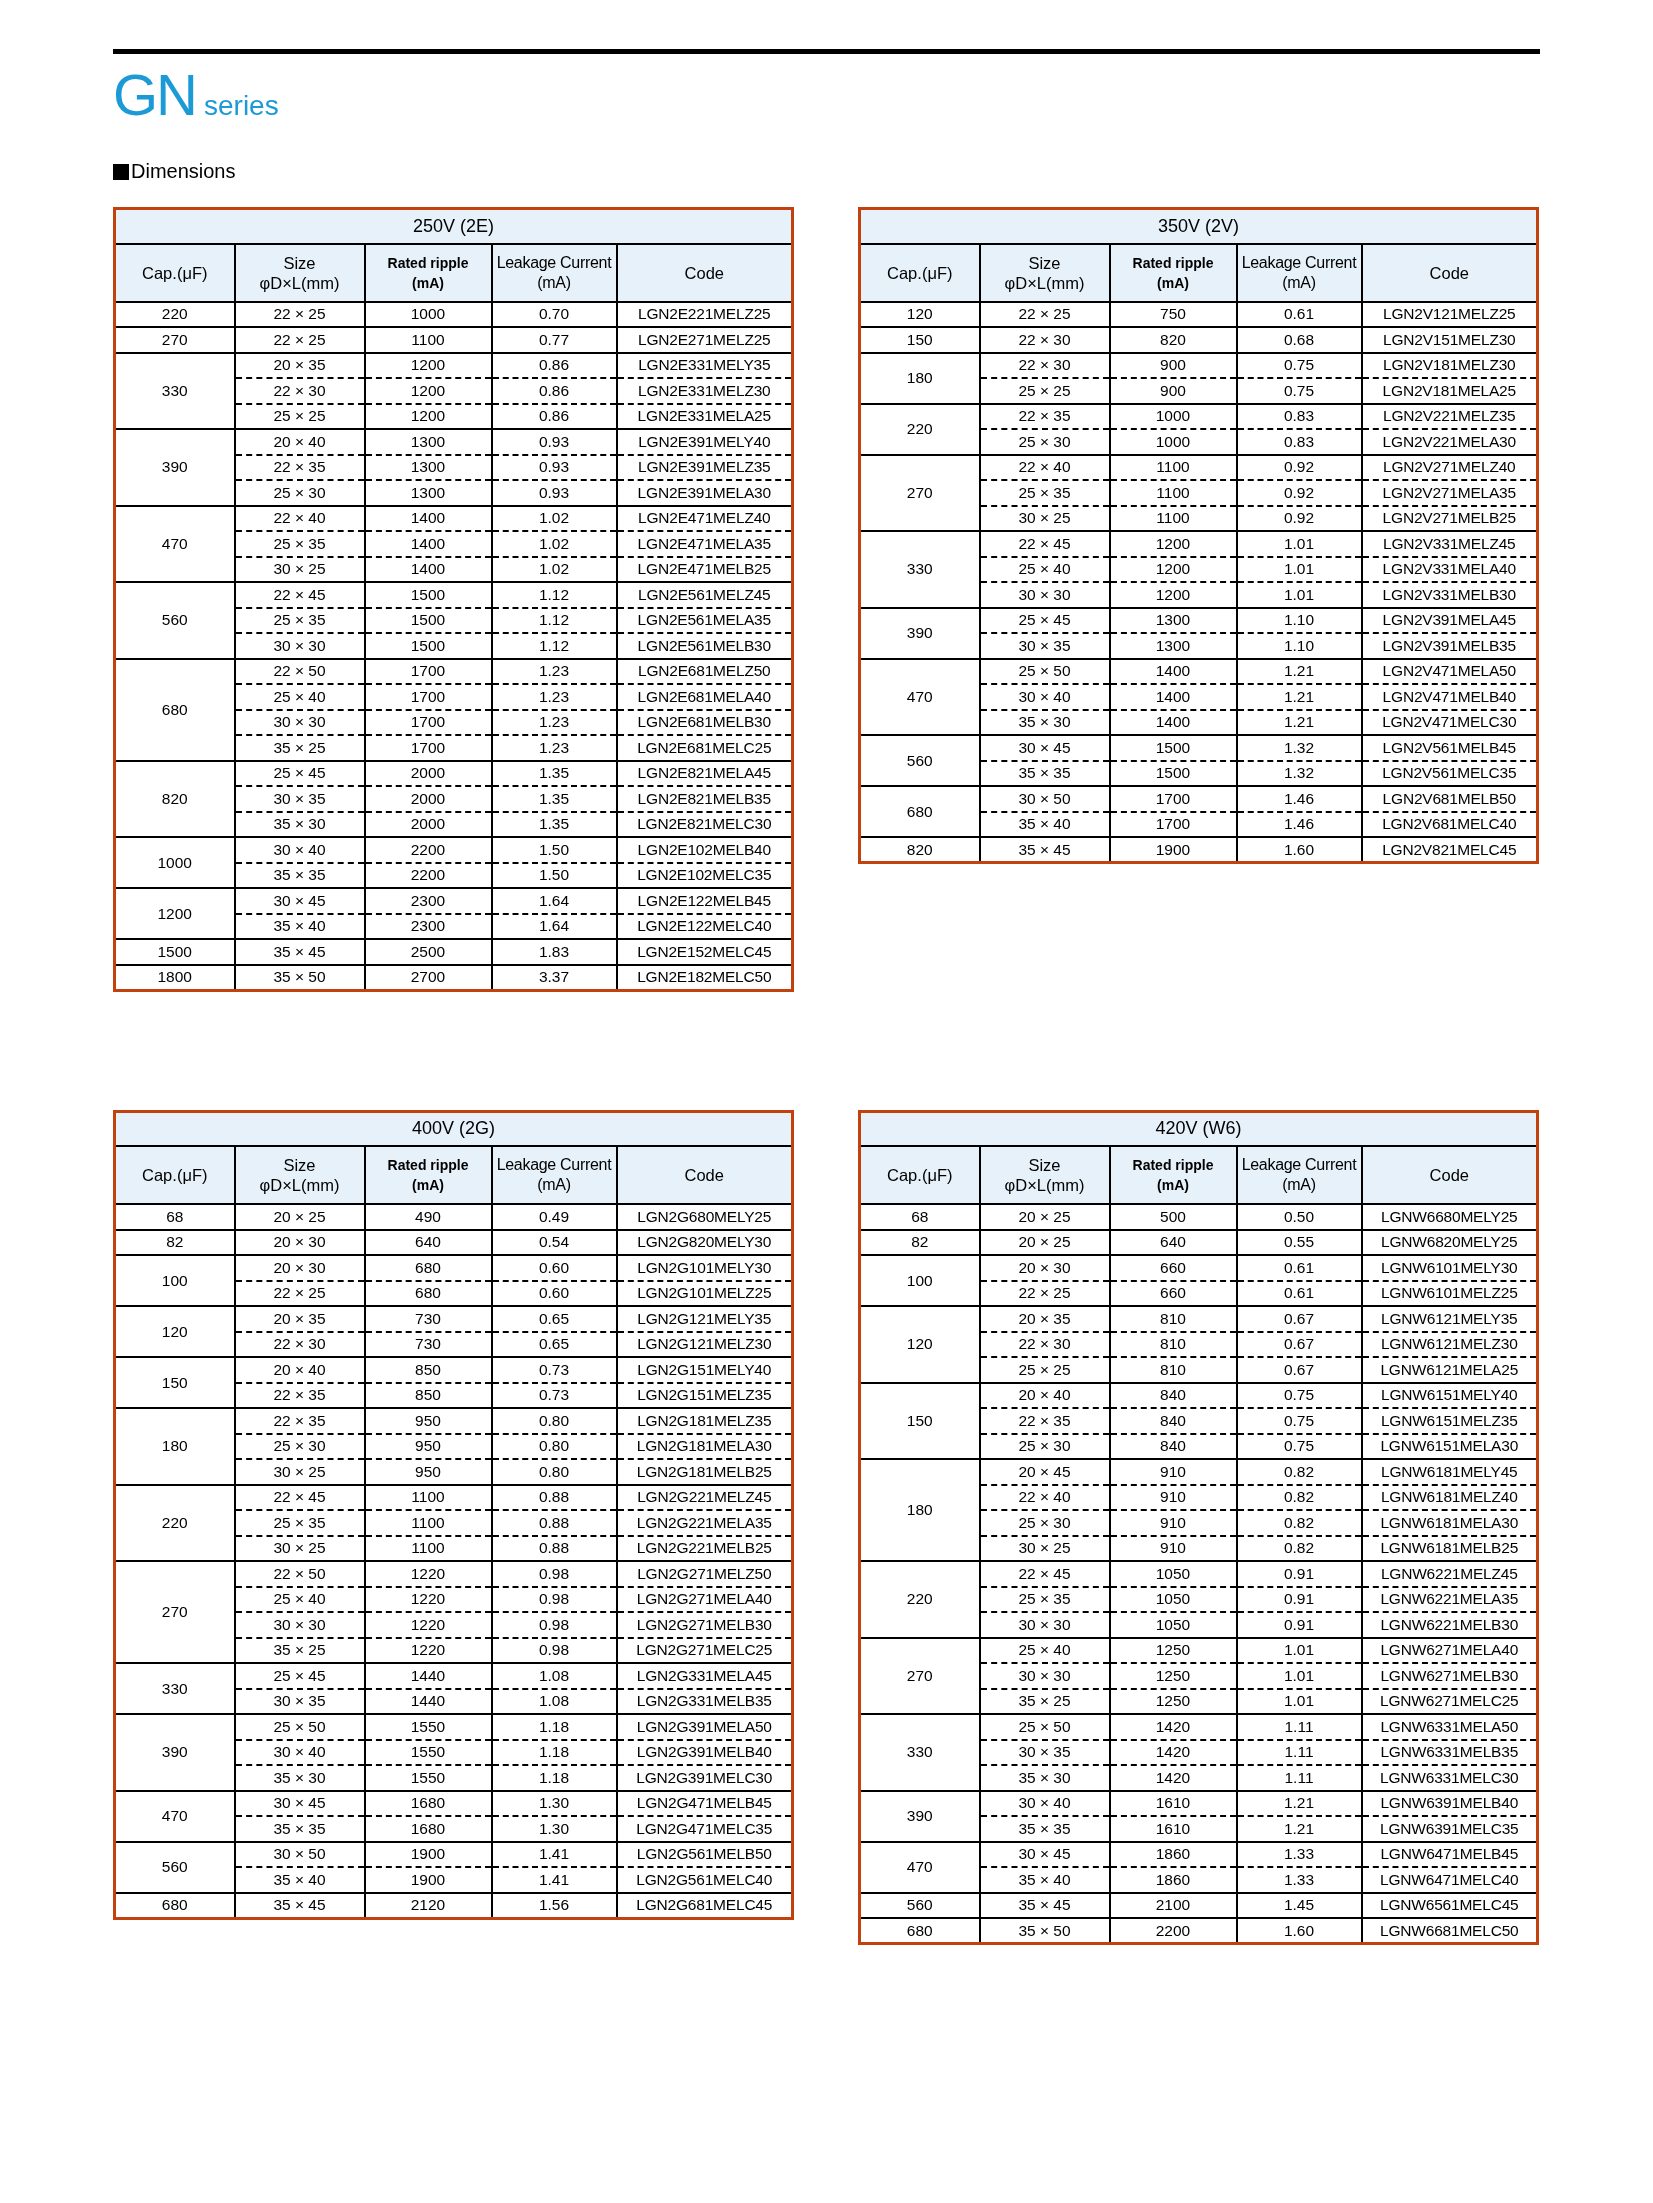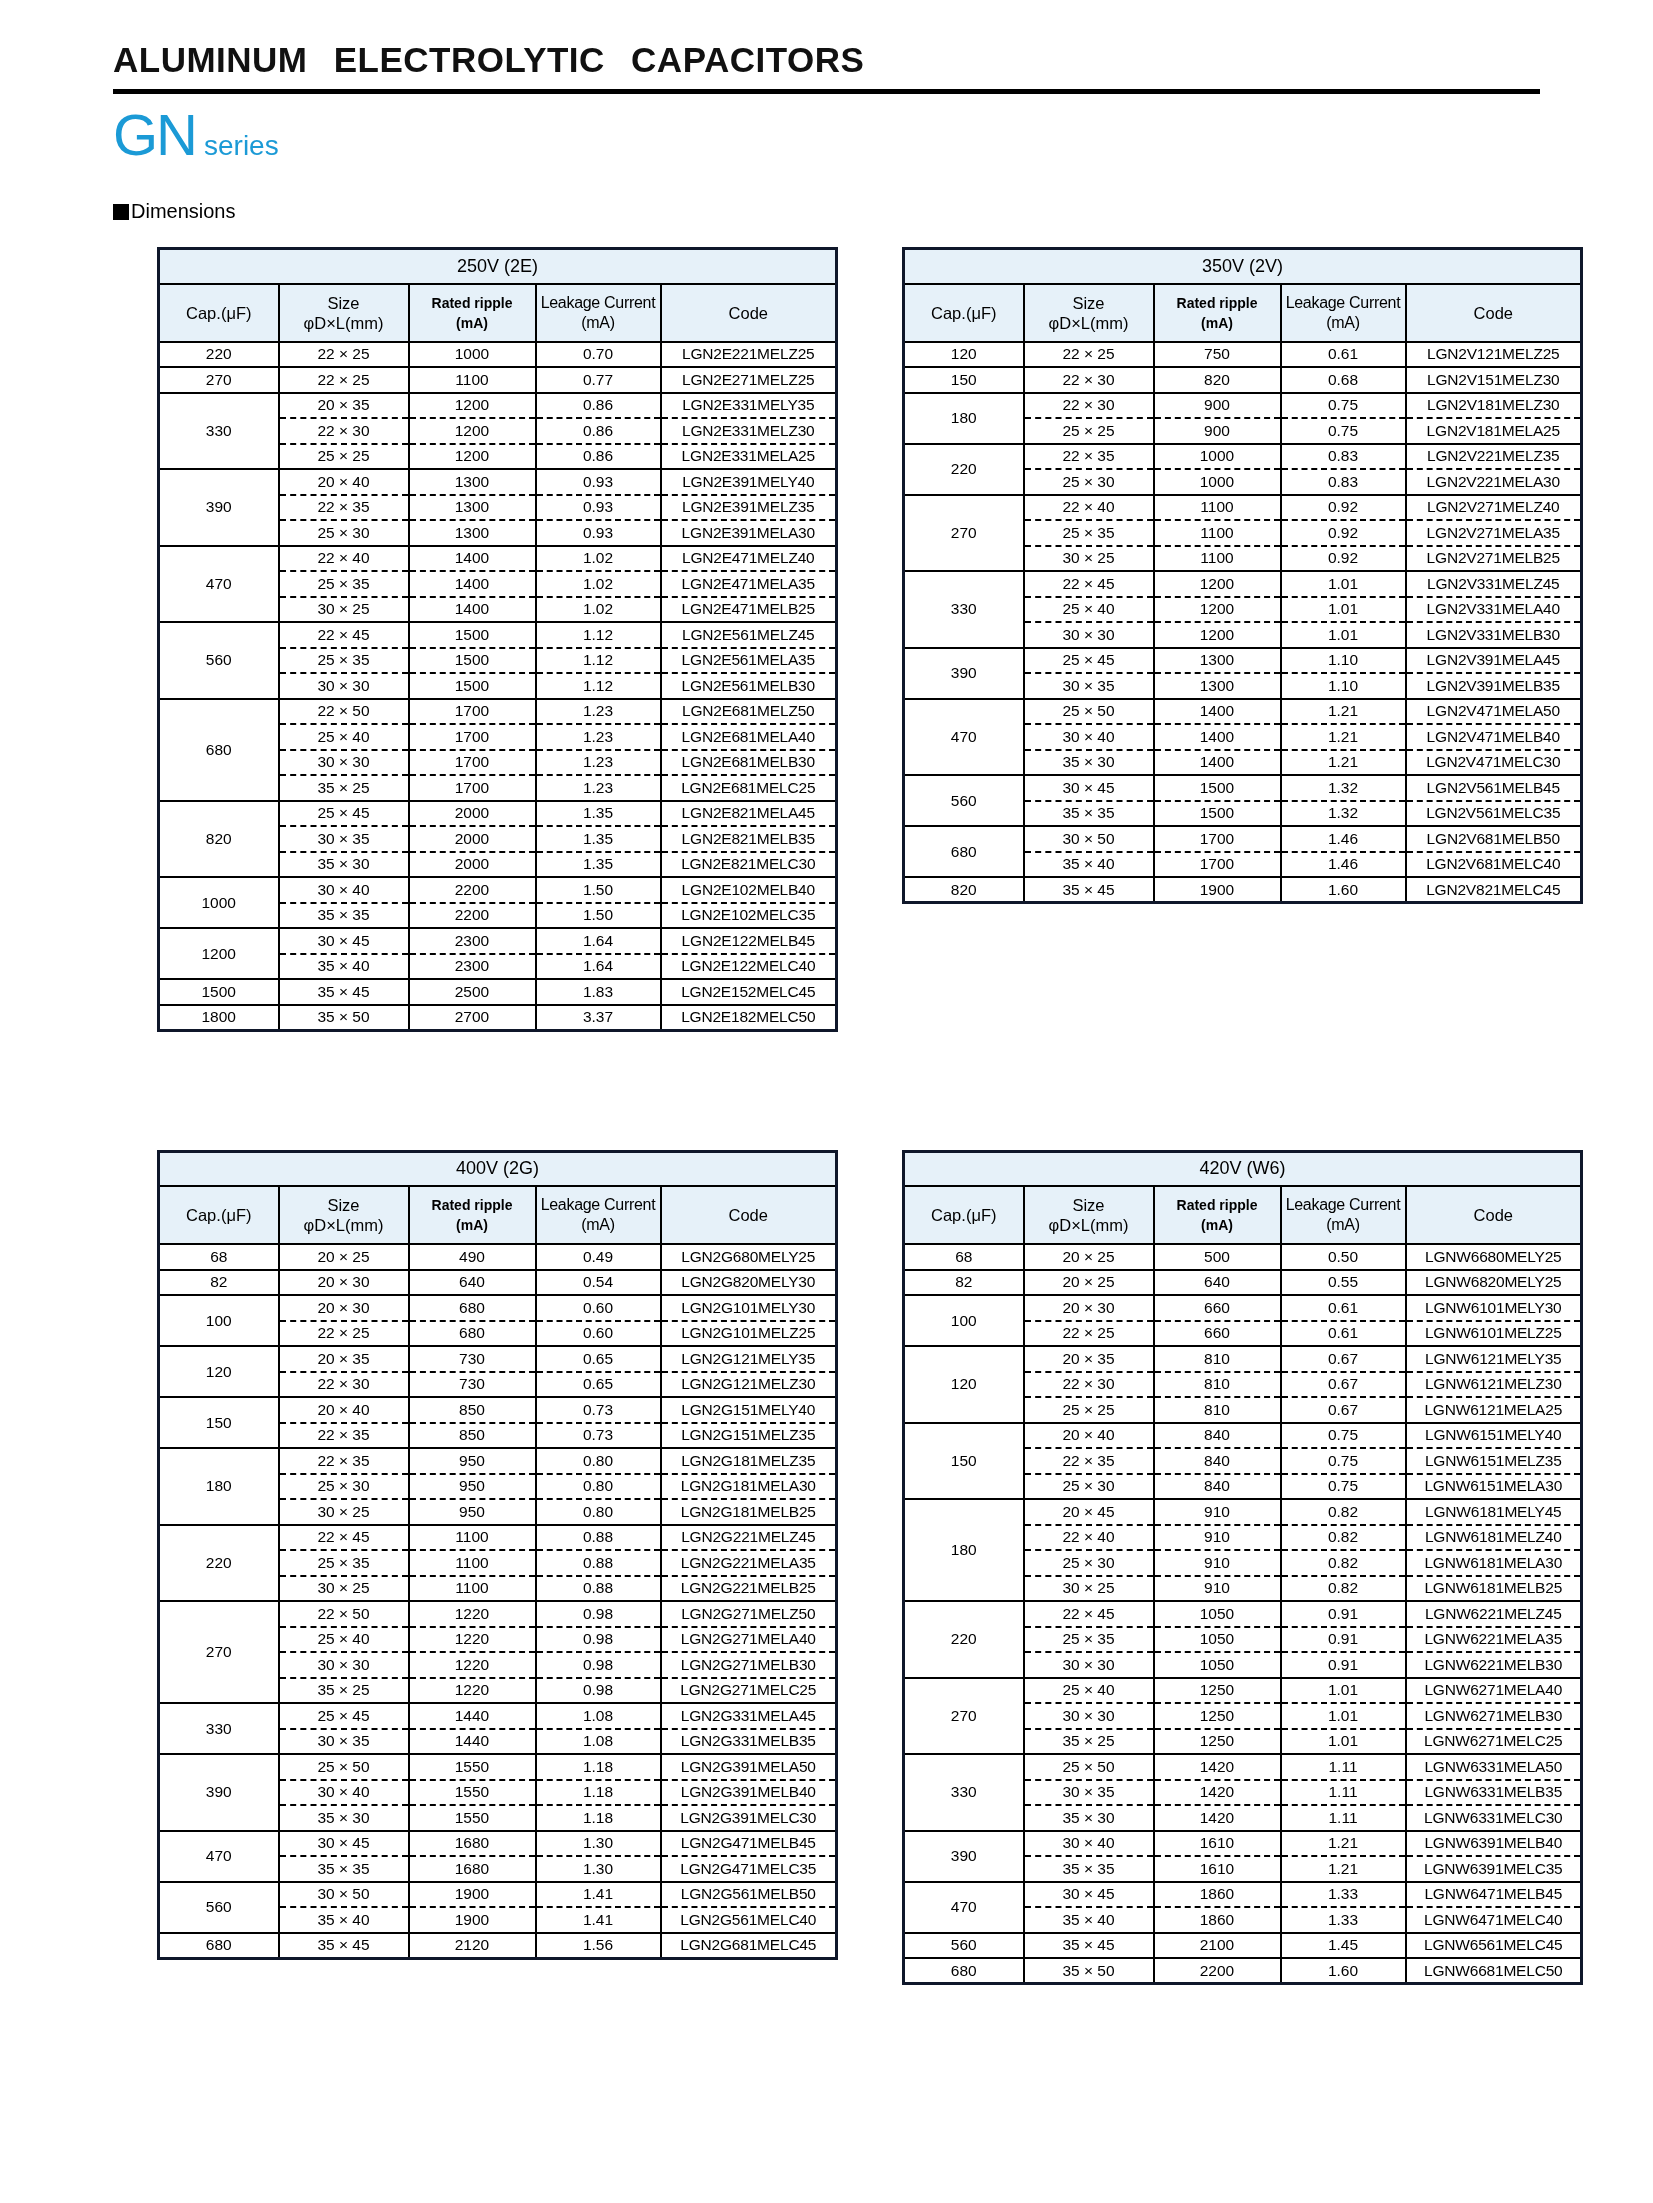--- a/index.html
+++ b/index.html
@@ -57,7 +57,6 @@
 <div class="page">
   <div class="content">
 
-    <h1 class="doc-title">ALUMINUM  ELECTROLYTIC  CAPACITORS</h1>
     <div class="title-rule"></div>
 
     <div class="series-line">

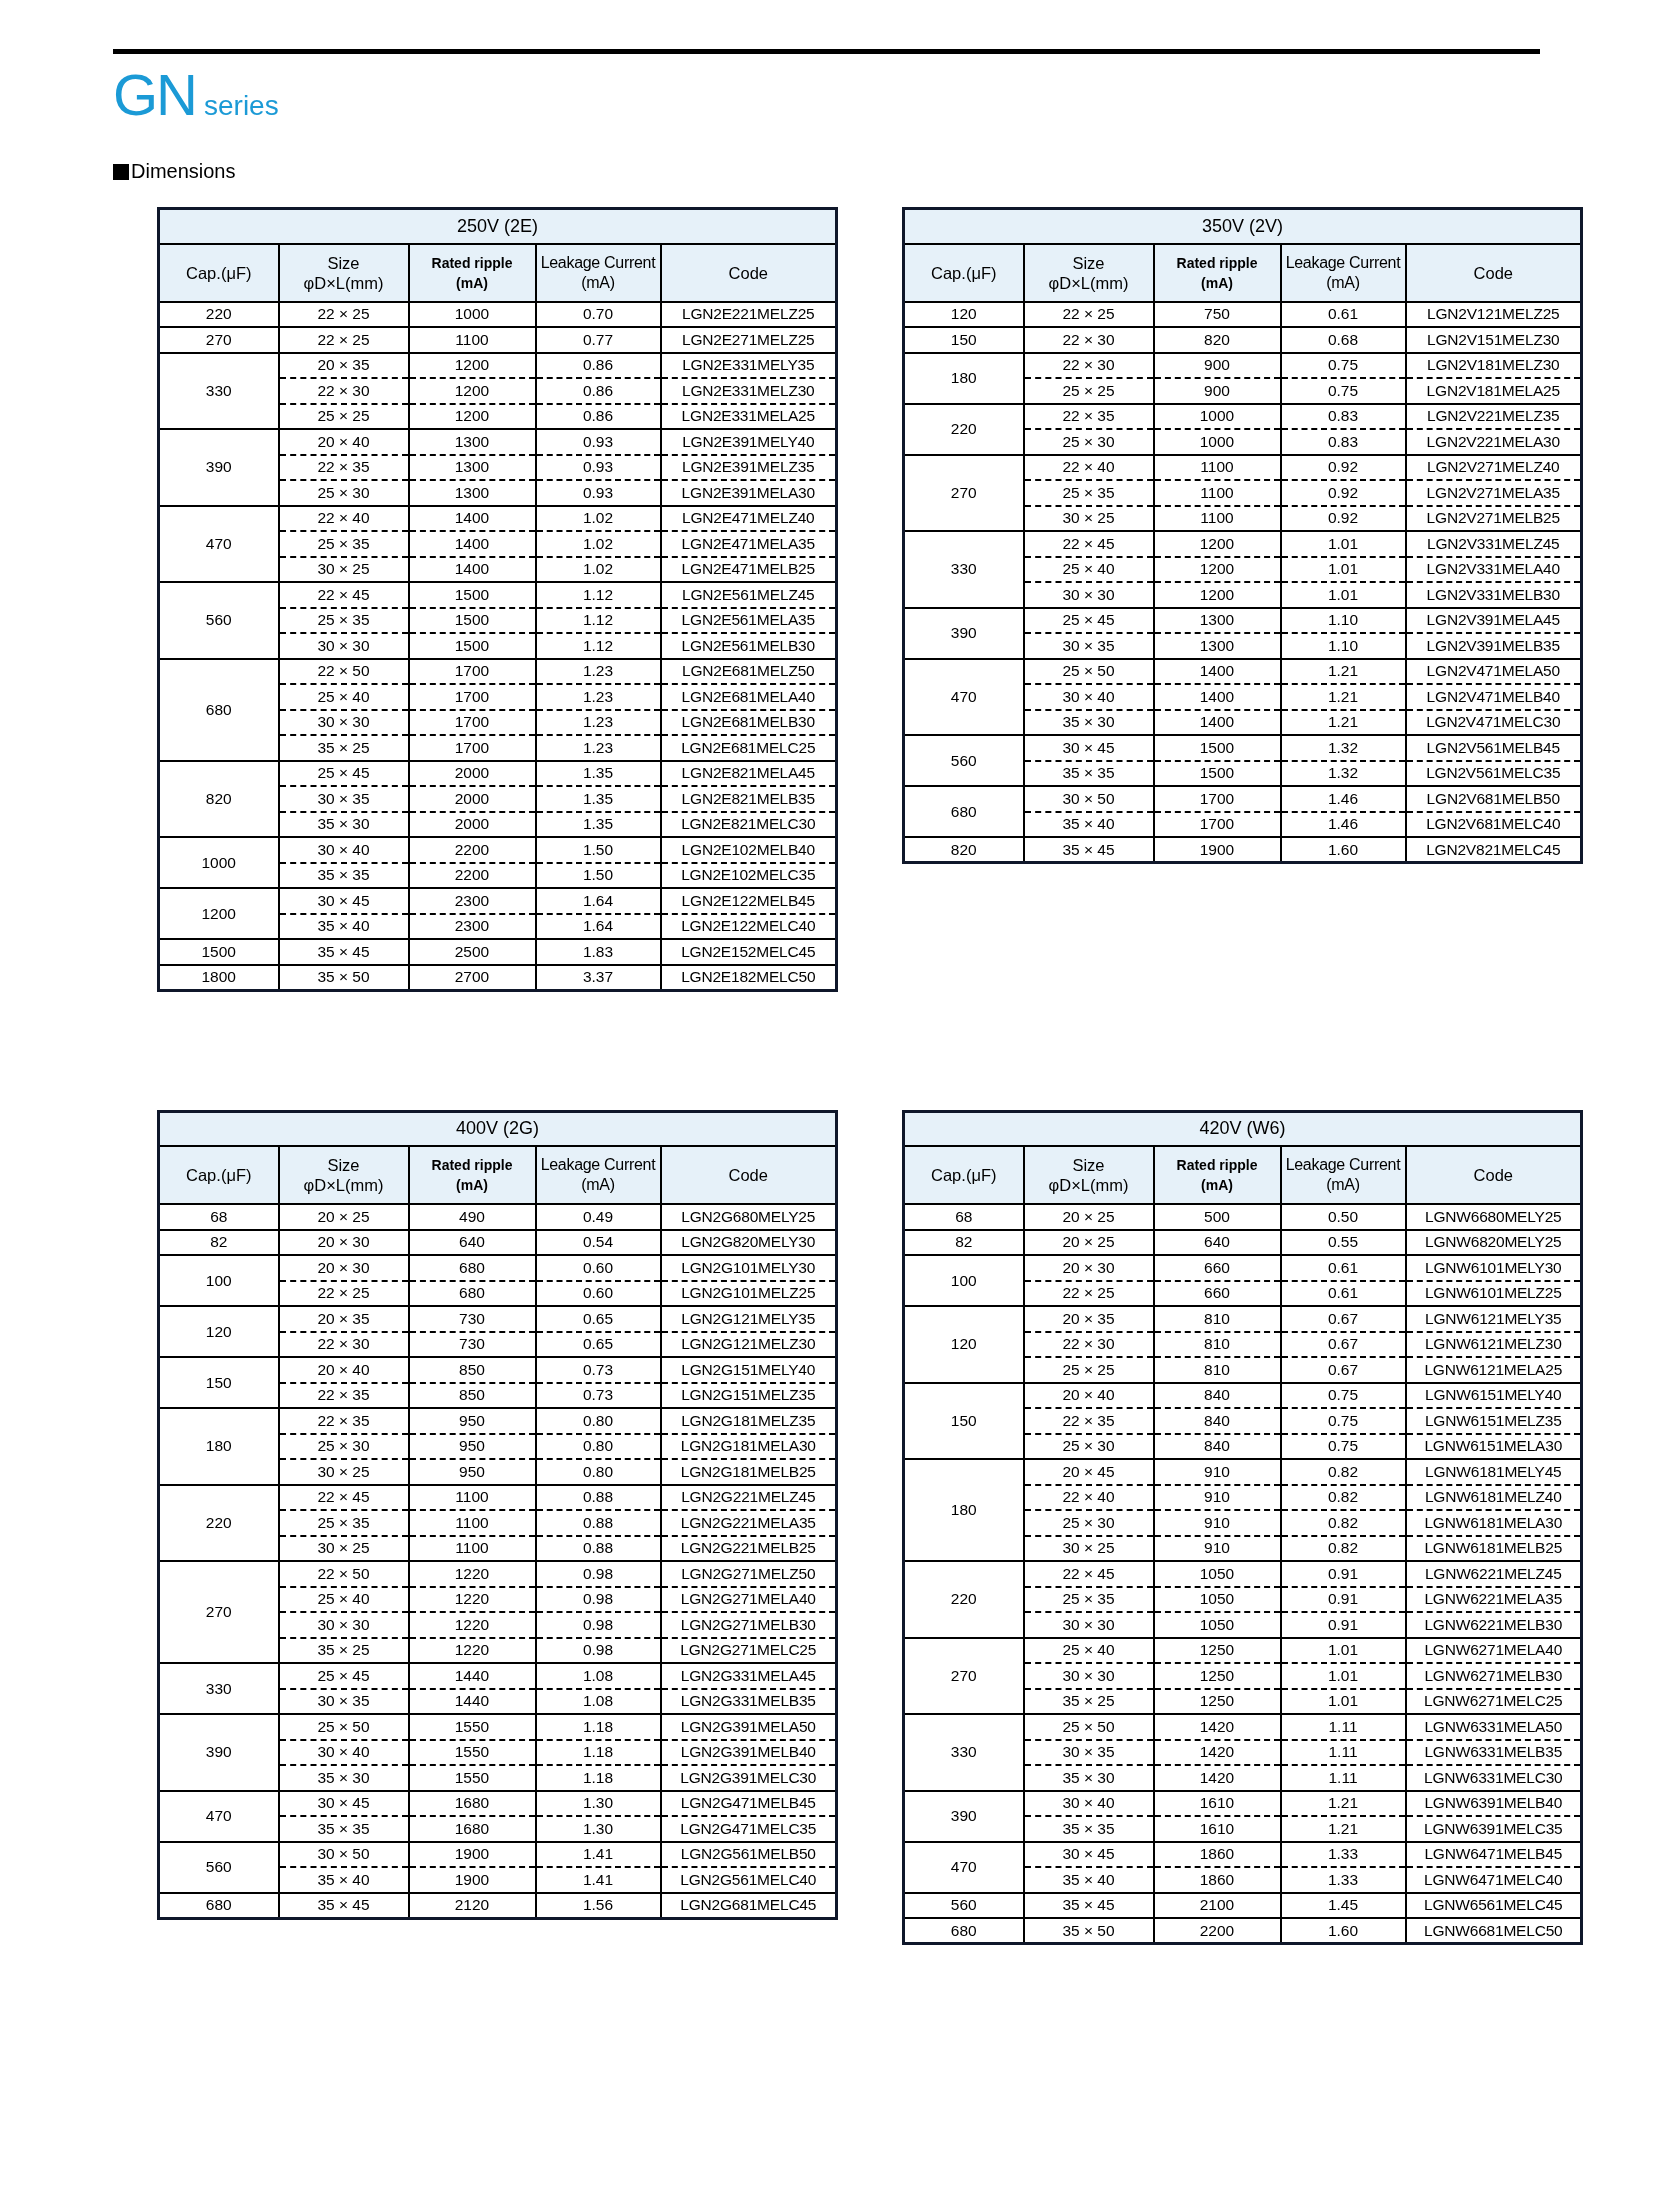--- a/index.html
+++ b/index.html
@@ -30,7 +30,7 @@
   .top-grid { margin-top:24px; }
   .bottom-grid { margin-top:118px; }
 
-  table.spec { border-collapse:collapse; width:678px; table-layout:fixed; border:3px solid #0f172a;margin-left:44px; }
+  table.spec { border-collapse:collapse; width:678px; table-layout:fixed; border:3px solid #c2410c; }
   .c-cap{width:120px} .c-size{width:130px} .c-ripple{width:127px} .c-leak{width:125px} .c-code{width:176px}
 
   .spec th { border:2px solid #000; background:var(--hdrfill,#e6f1f9); font-weight:normal; text-align:center; padding:0; }

